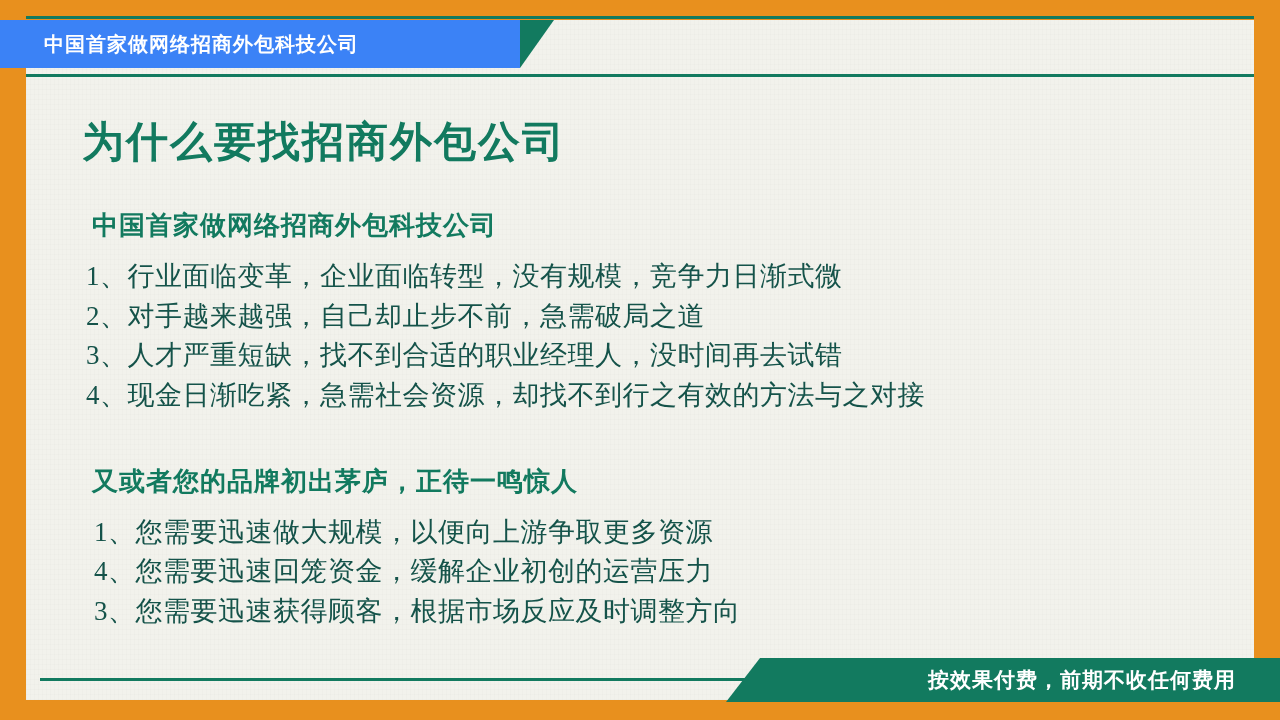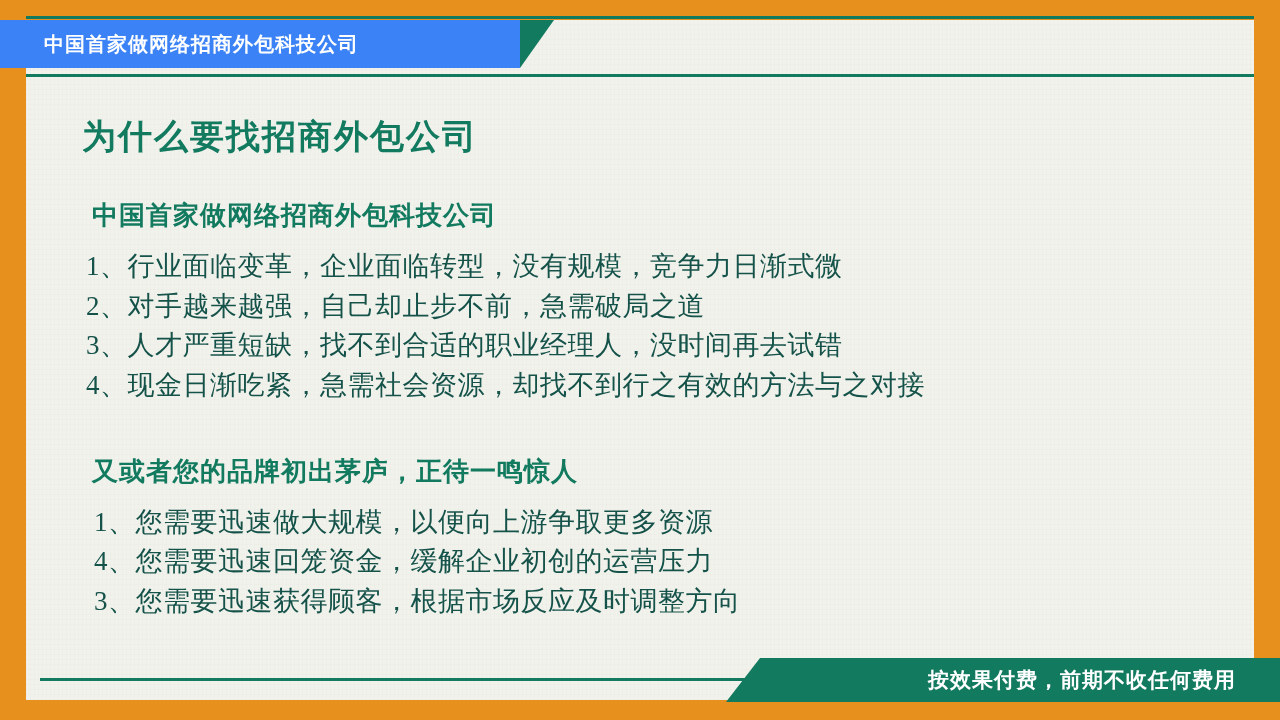--- a/index.html
+++ b/index.html
@@ -146,7 +146,7 @@
   }
   .main-title {
     color: #127A5F;
-    font-size: 34px;
+    font-size: 42px;
     font-weight: bold;
     letter-spacing: 2px;
     margin: 18px 0 0 22px;

